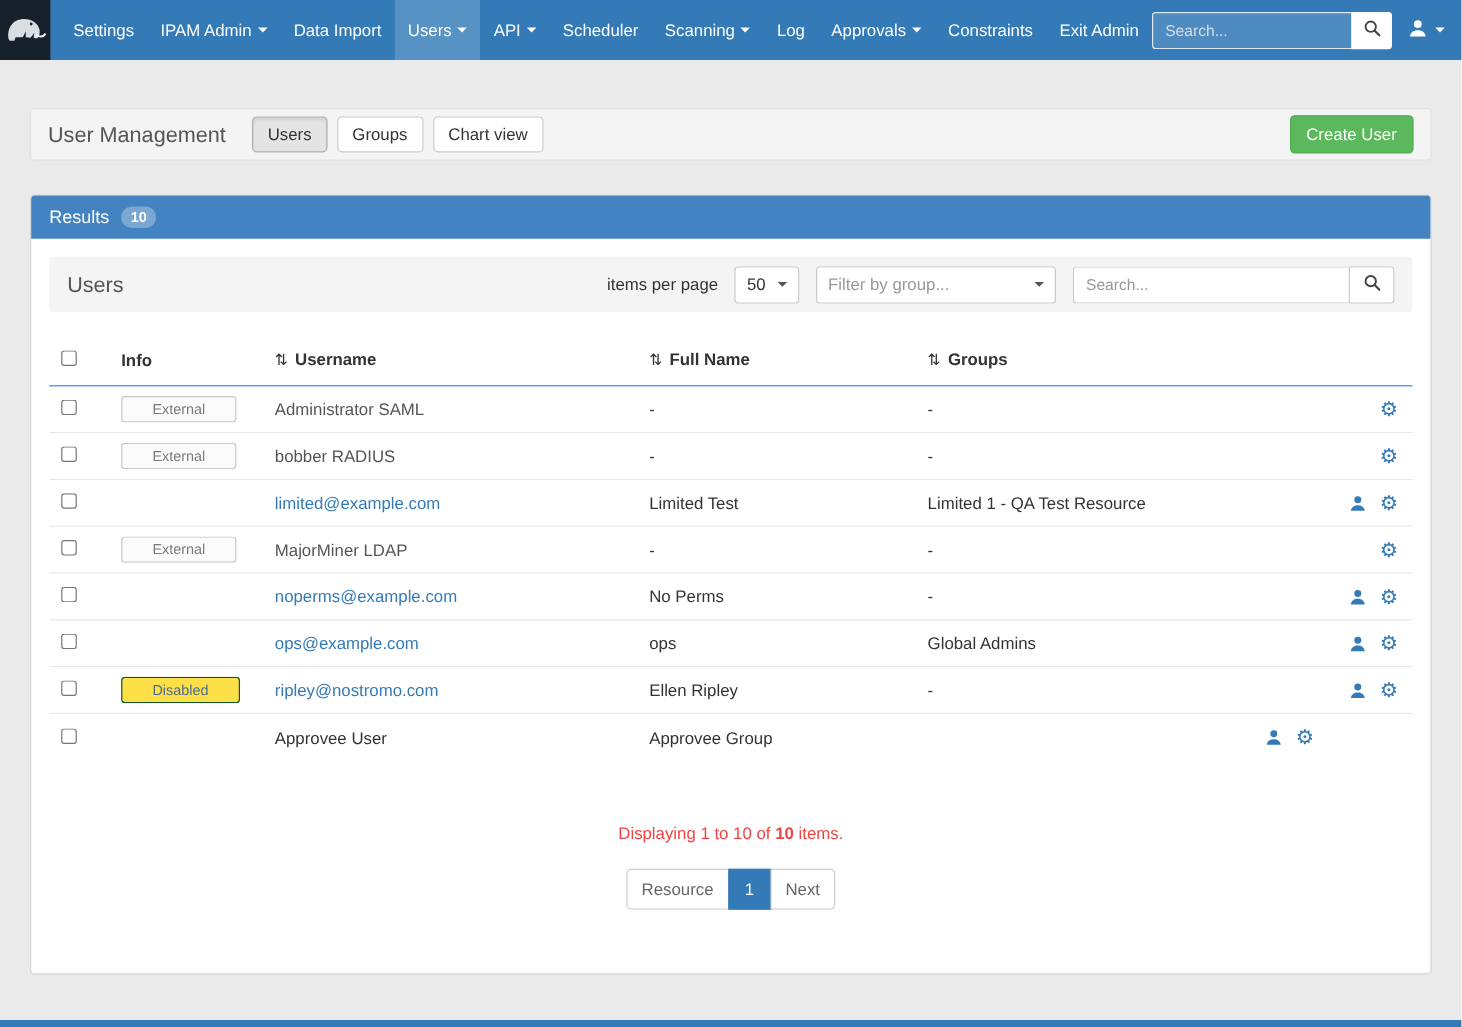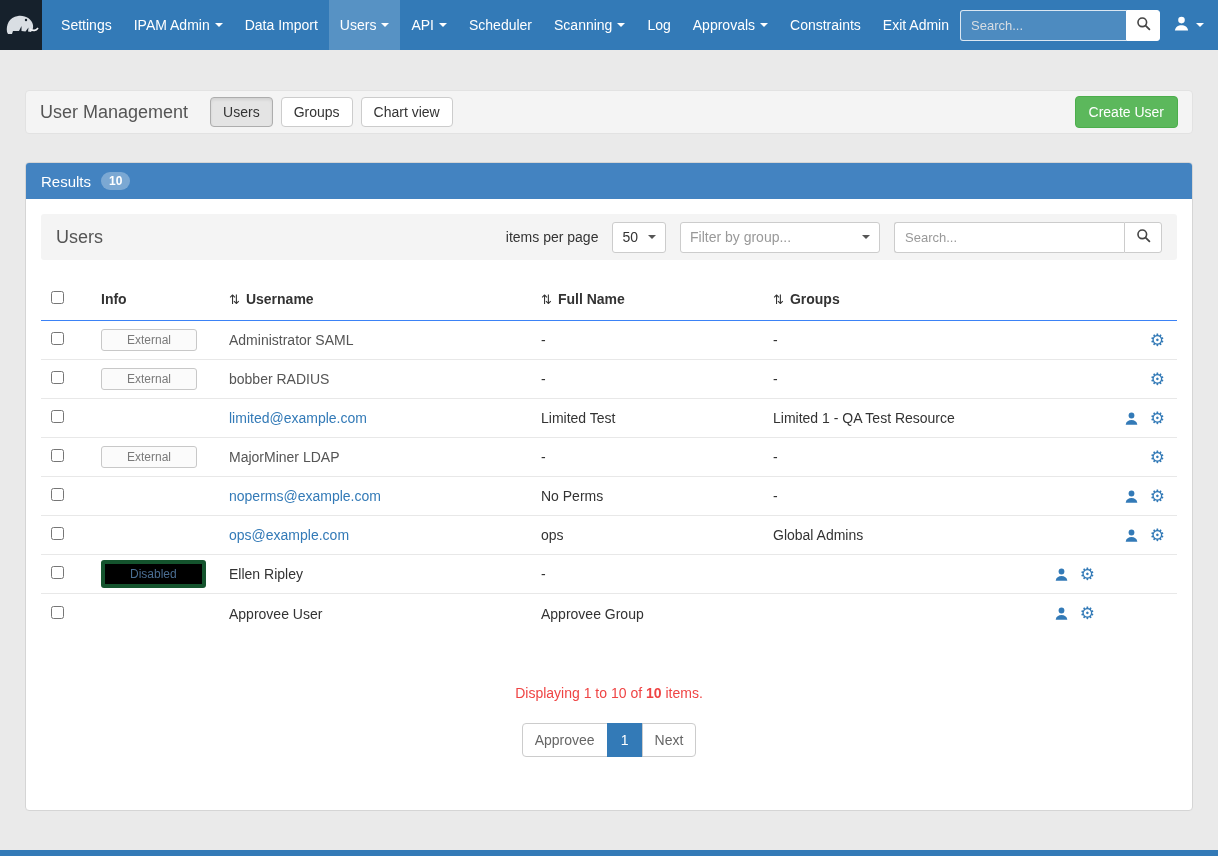--- a/index.html
+++ b/index.html
@@ -89,7 +89,7 @@
   .trow:last-child{border-bottom:none;}
   .pill{display:inline-block; padding:3px 25px; font-size:12px; border-radius:3px; line-height:1.2;}
   .pill-external{background:#fbfbfb; border:1px solid #c8c8c8; color:#7a7a7a;}
-  .pill-disabled{background:#000000; border:4px solid #14532d; color:#4a6d92;}
+  .pill-disabled{background:#fde047; border:1px solid #14532d; color:#4a6d92;}
   .ulink{color:var(--link); text-decoration:none; cursor:pointer;}
   .plain-user{color:#555;}
   .c-actions{display:flex; justify-content:flex-end; align-items:center; gap:11px; padding-right:12px;}

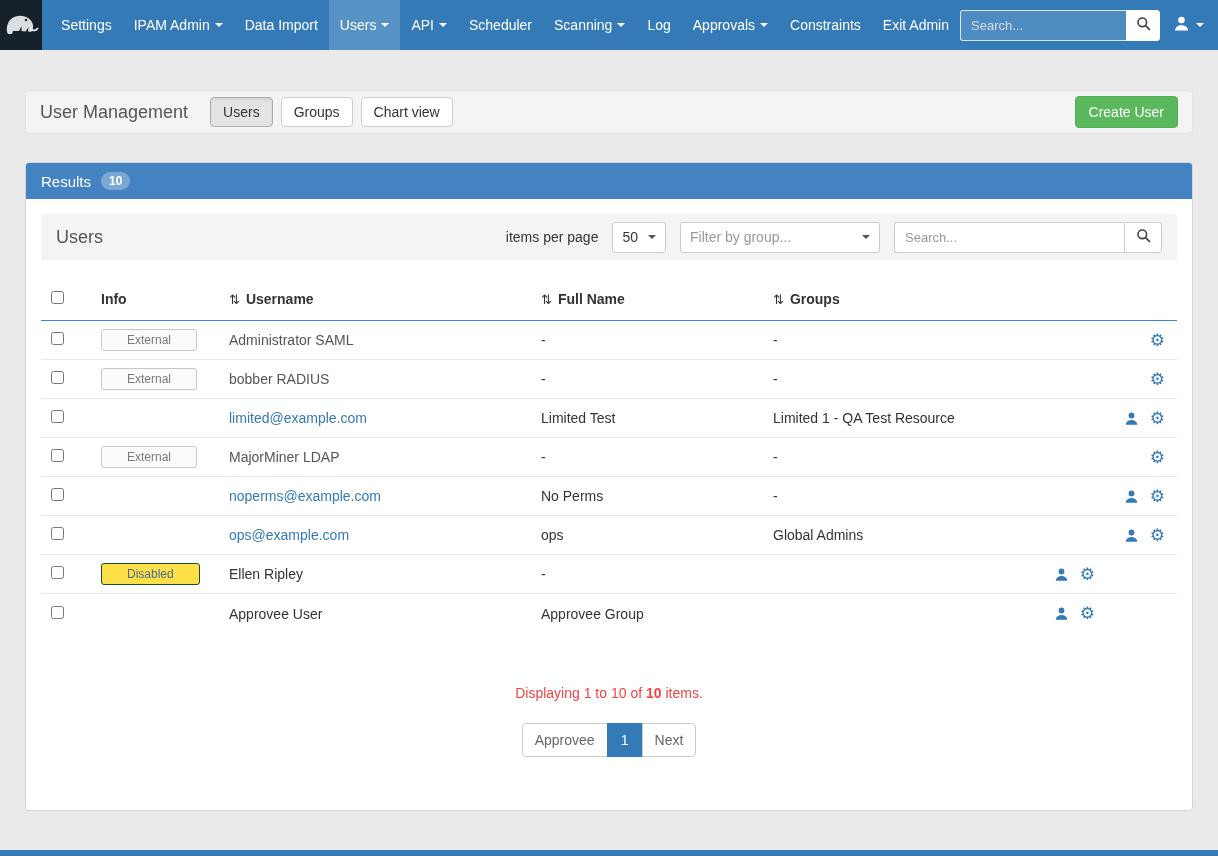--- a/index.html
+++ b/index.html
@@ -322,6 +322,7 @@
             <div class="trow">
               <div class="cell c-check"><input type="checkbox" style=""></div>
               <div class="cell"><span class="pill pill-disabled">Disabled</span></div>
+              <div class="cell"><span class="ulink">ripley@nostromo.com</span></div>
               <div class="cell">Ellen Ripley</div>
               <div class="cell">-</div>
               <div class="cell c-actions">

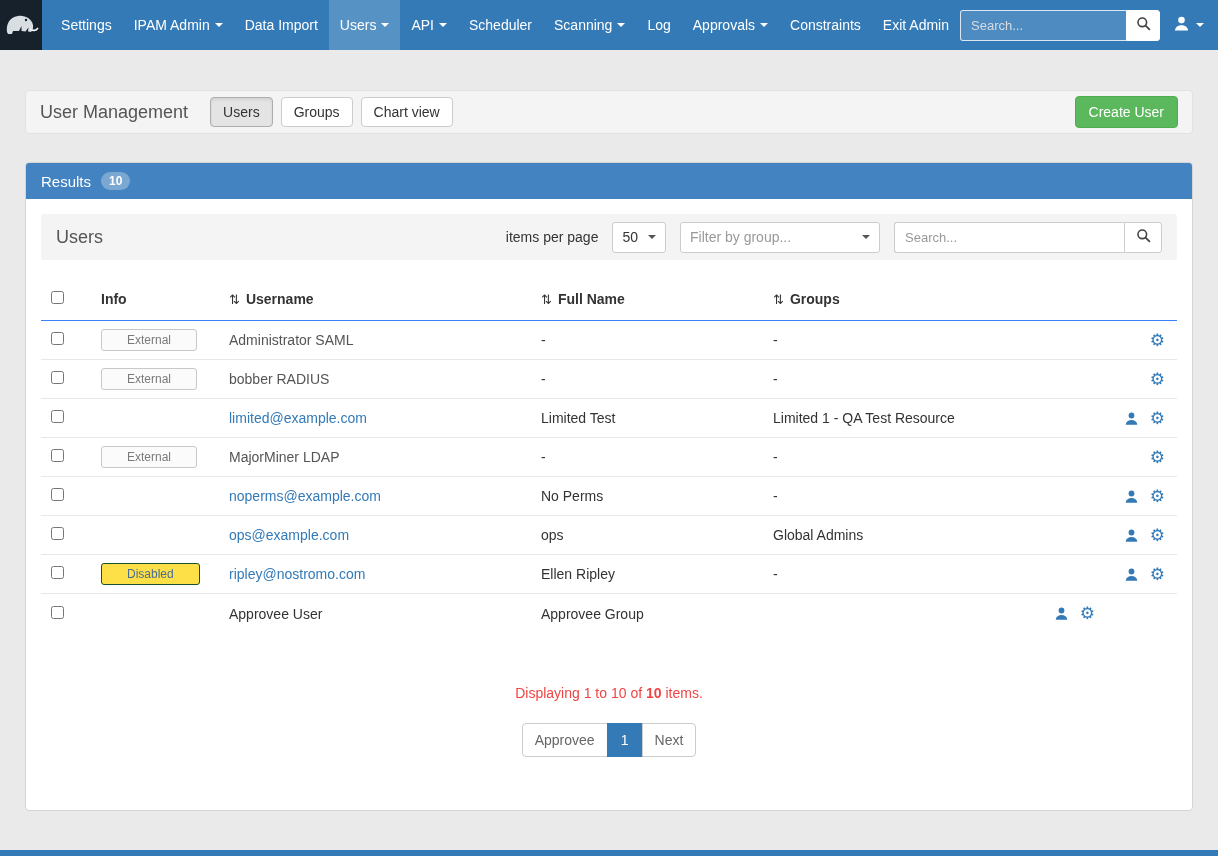--- a/index.html
+++ b/index.html
@@ -358,7 +358,7 @@
           <span>Displaying 1 to 10 of </span><b>10</b><span> items.</span>
         </div>
         <div class="pagination" id="pagination">
-            <div class="page-btn">Approvee</div>
+            <div class="page-btn">Resource</div>
             <div class="page-btn active">1</div>
             <div class="page-btn">Next</div>
           </div>

